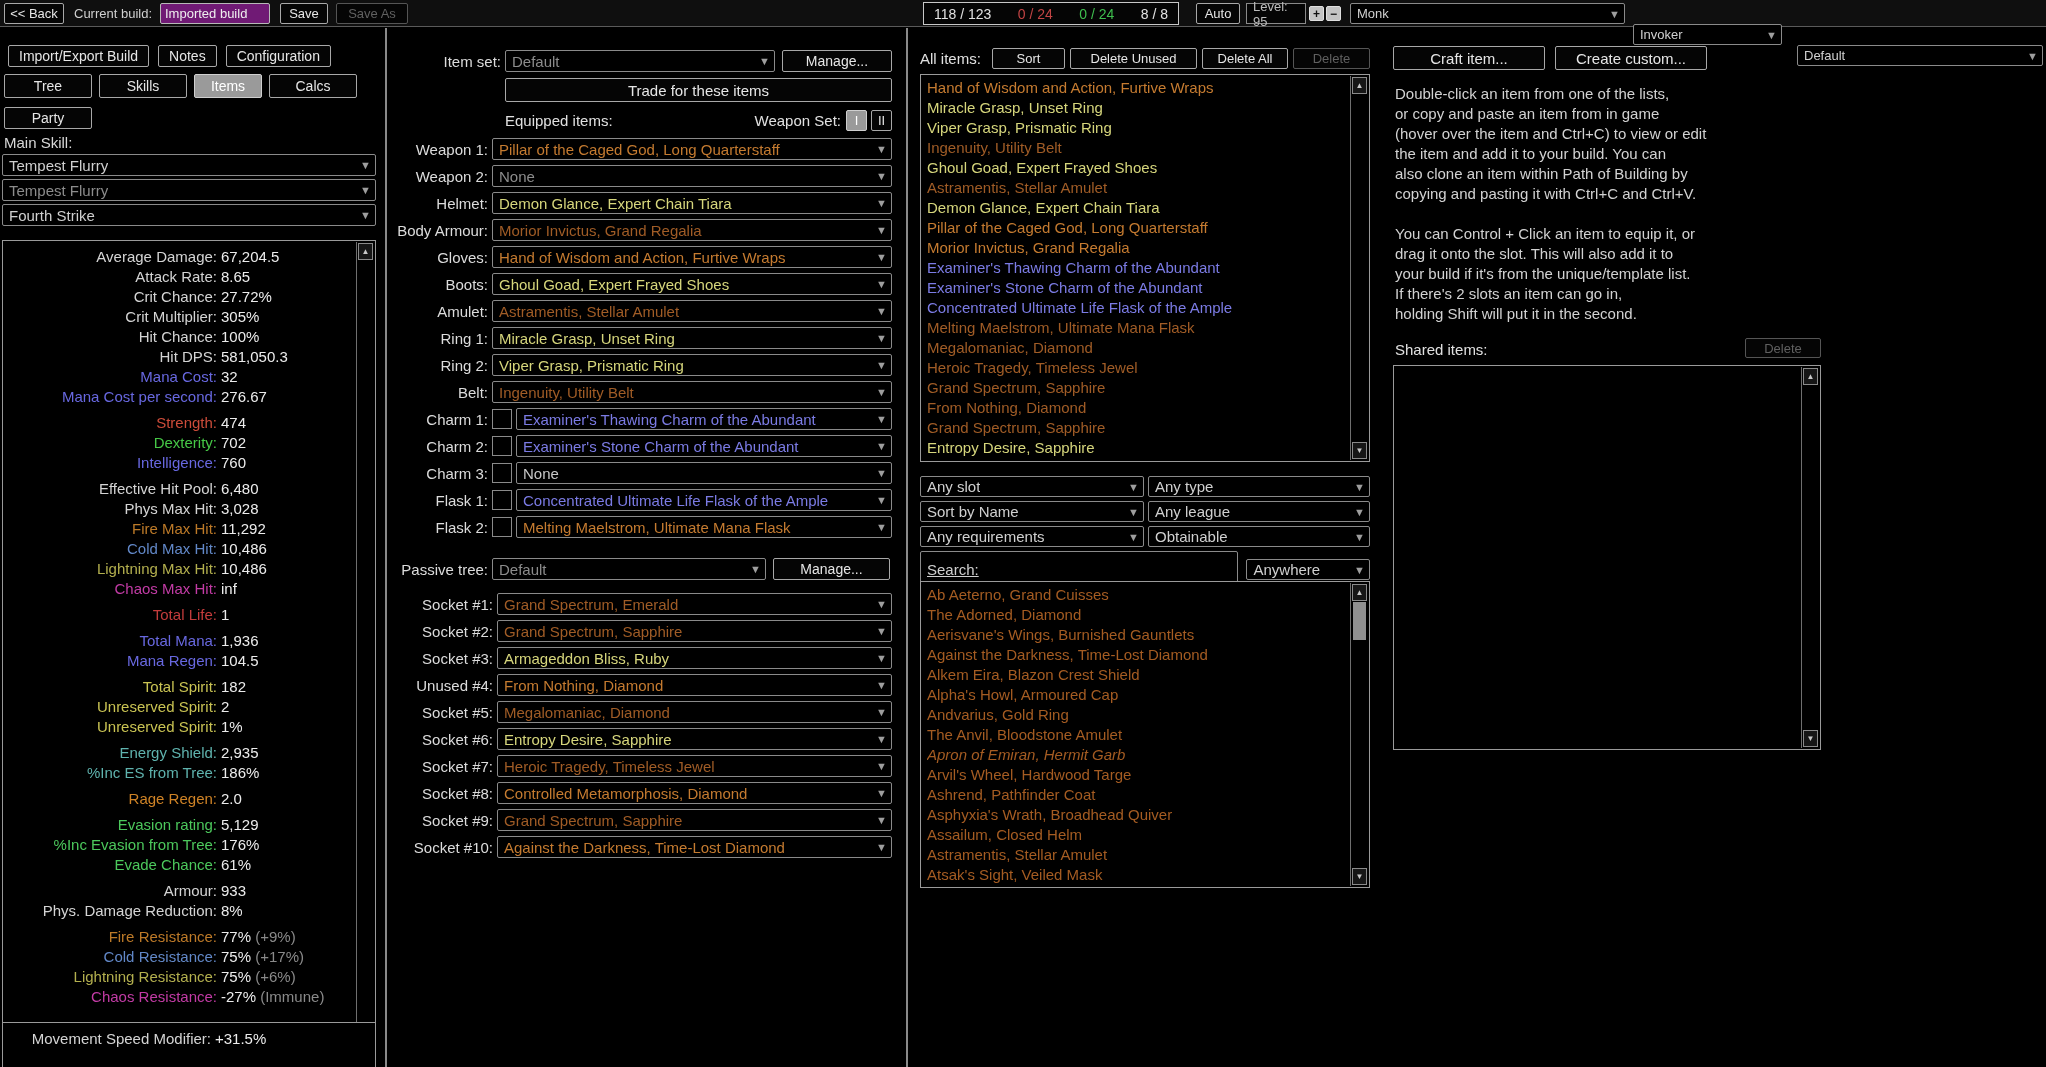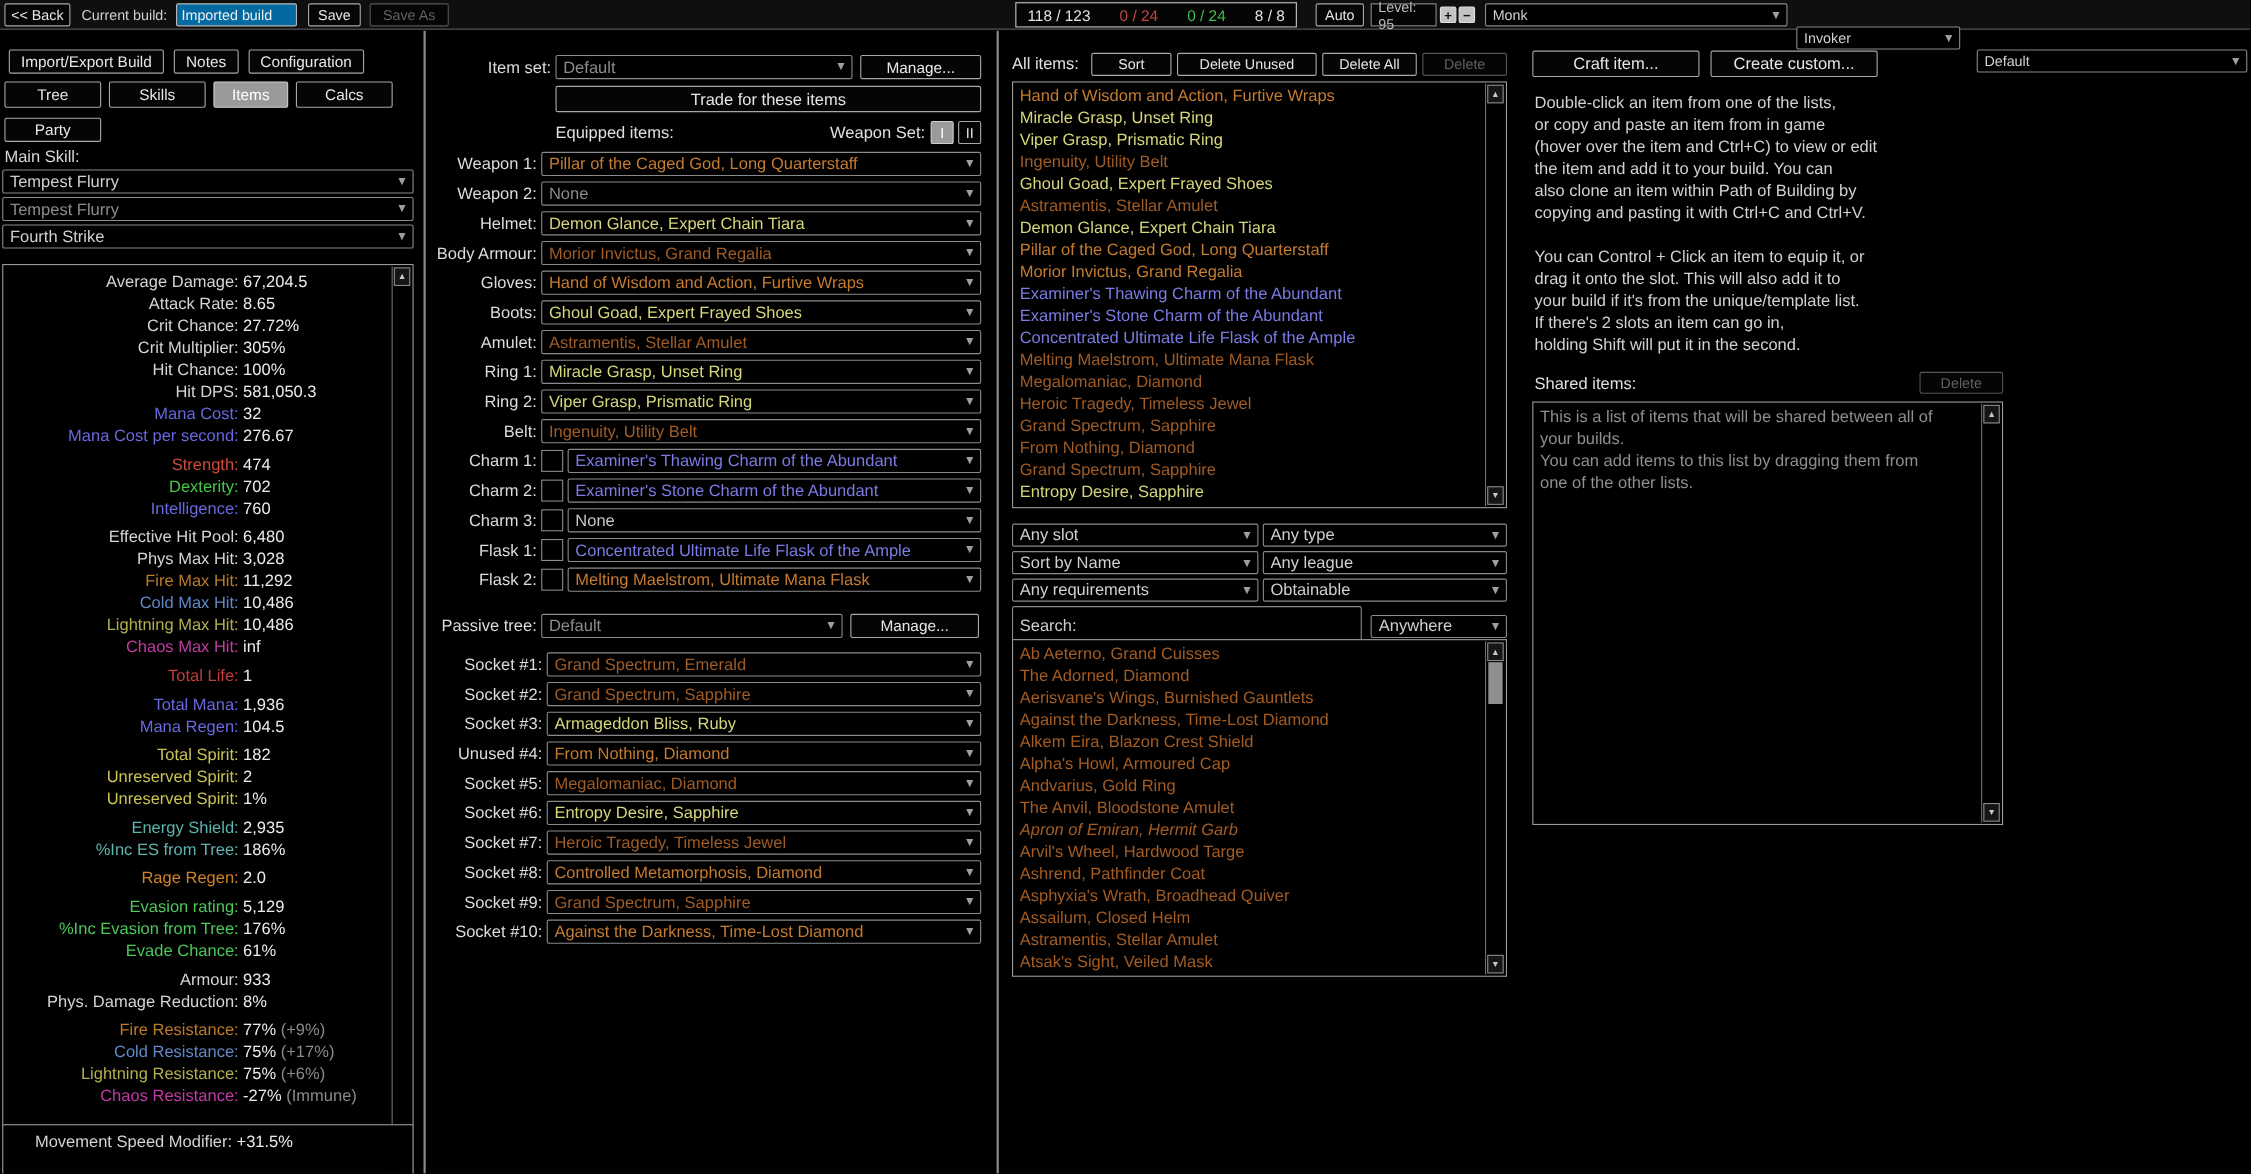--- a/index.html
+++ b/index.html
@@ -15,7 +15,7 @@
   .btn.disabled{border-color:#555;color:#606060;}
   .btn.active{background:#9a9a9a;color:#fff;border-color:#cfcfcf;}
   .tb-label{position:absolute;line-height:27px;color:#d0d0d0;}
-  .tb-input{background:#0369a1;border:1px solid #b8b8b8;color:#efefef;font-size:13px;
+  .tb-input{background:#701a75;border:1px solid #b8b8b8;color:#efefef;font-size:13px;
             padding:0 4px;display:flex;align-items:center;box-sizing:border-box;border-radius:2px;}
   .points-box{display:flex;align-items:center;justify-content:space-between;
               border:1px solid #c8c8c8;background:#050505;padding:0 10px;font-size:14px;box-sizing:border-box;}

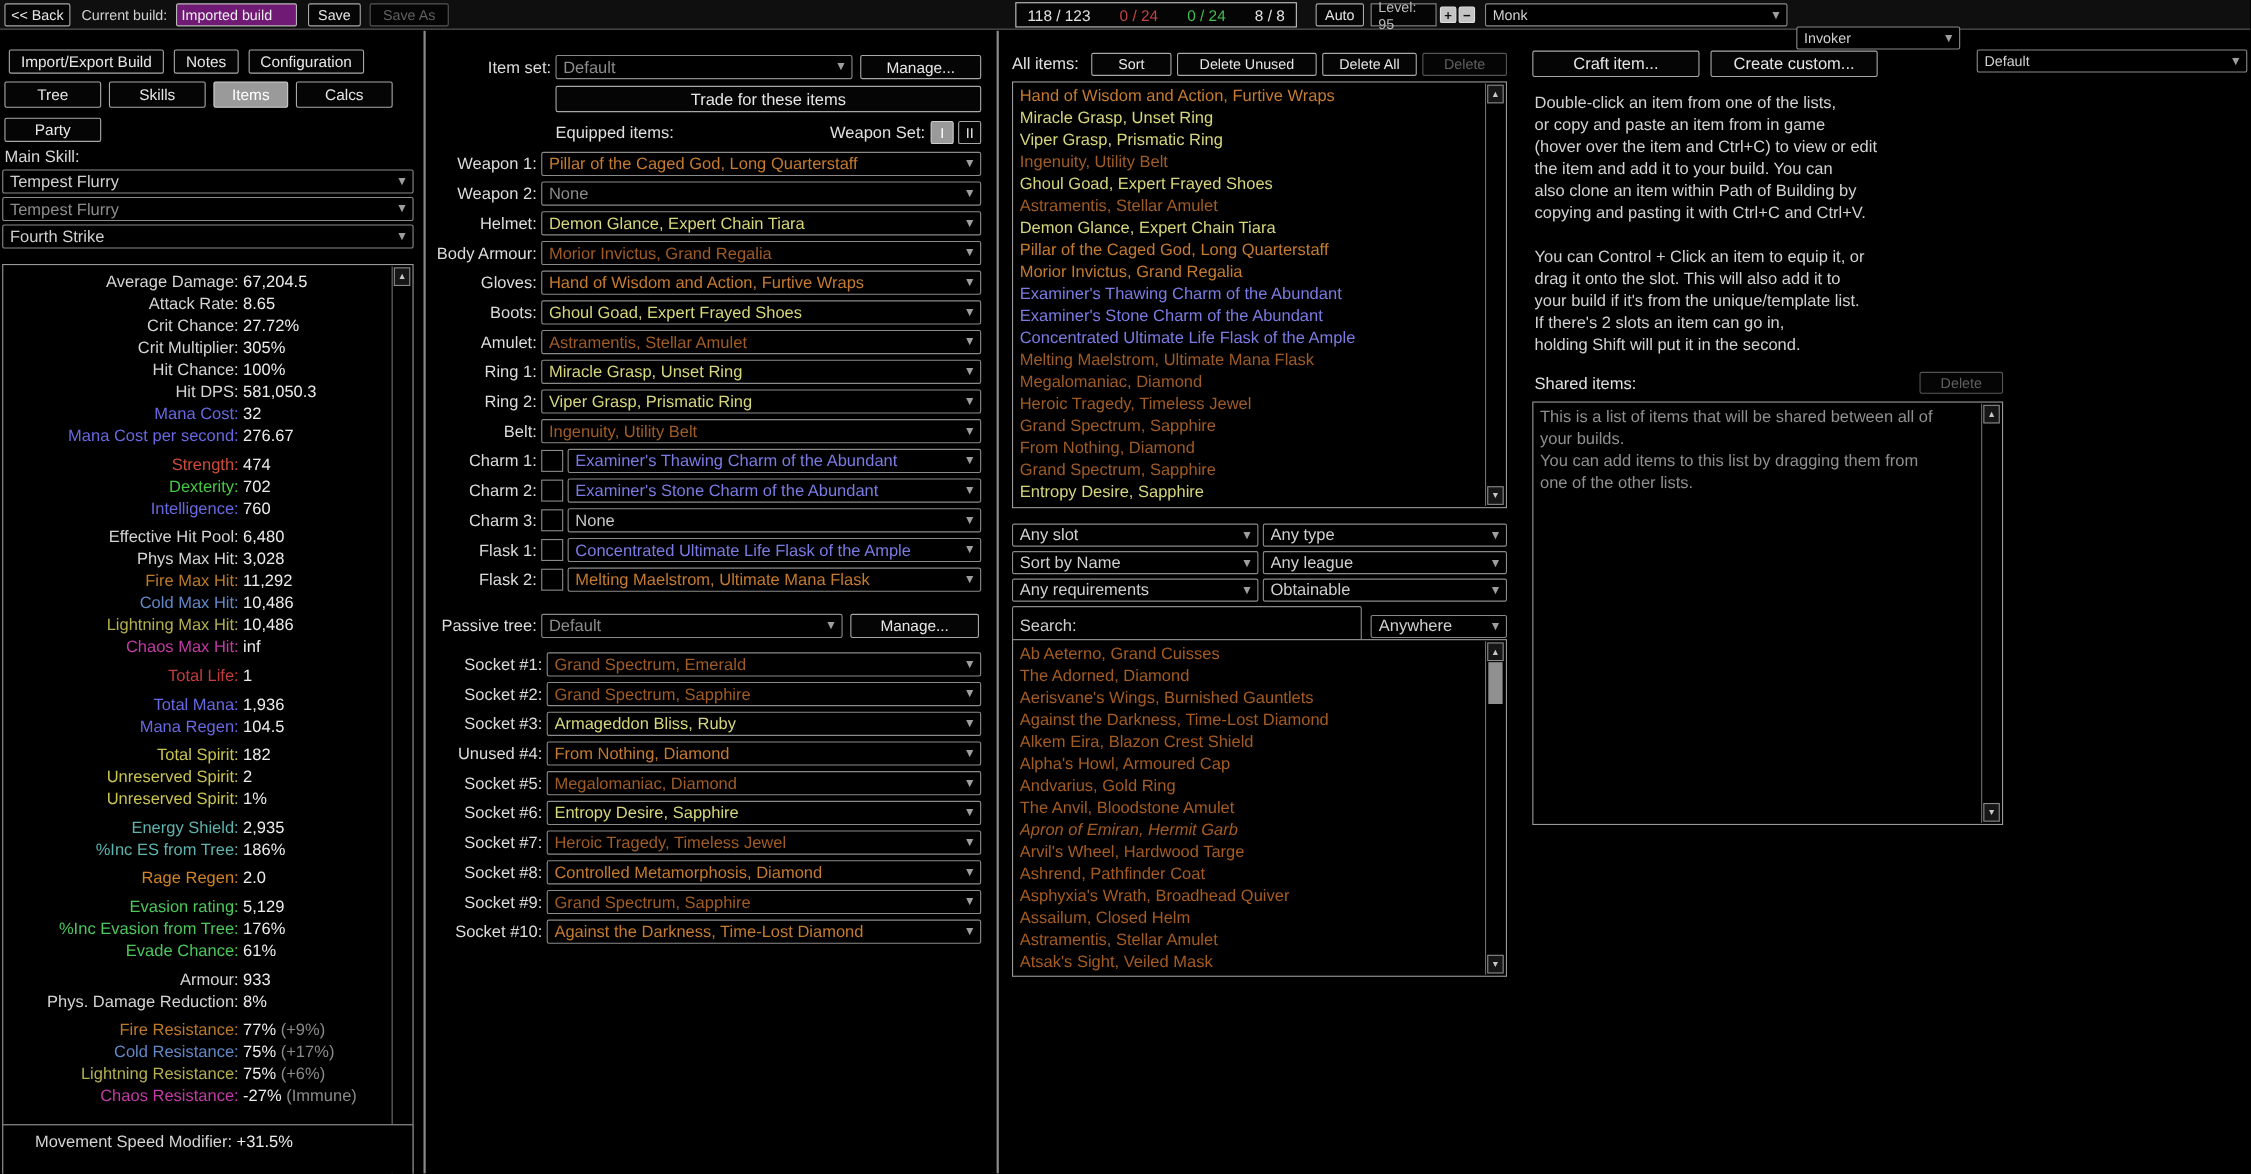--- a/index.html
+++ b/index.html
@@ -647,10 +647,6 @@
     <div class="btn abs disabled" style="left:352px;top:310px;width:76px;height:20px;">Delete</div>
 
     <div class="panel abs" style="left:0;top:337px;width:428px;height:385px;">
-      <div class="help-text" style="padding:4px 26px 4px 6px;color:#8f8f8f;">This is a list of items that will be shared between all of
-your builds.
-You can add items to this list by dragging them from
-one of the other lists.</div>
       <div class="sbar">
         <div class="sbtn up">▲</div>
         <div class="sbtn down">▼</div>

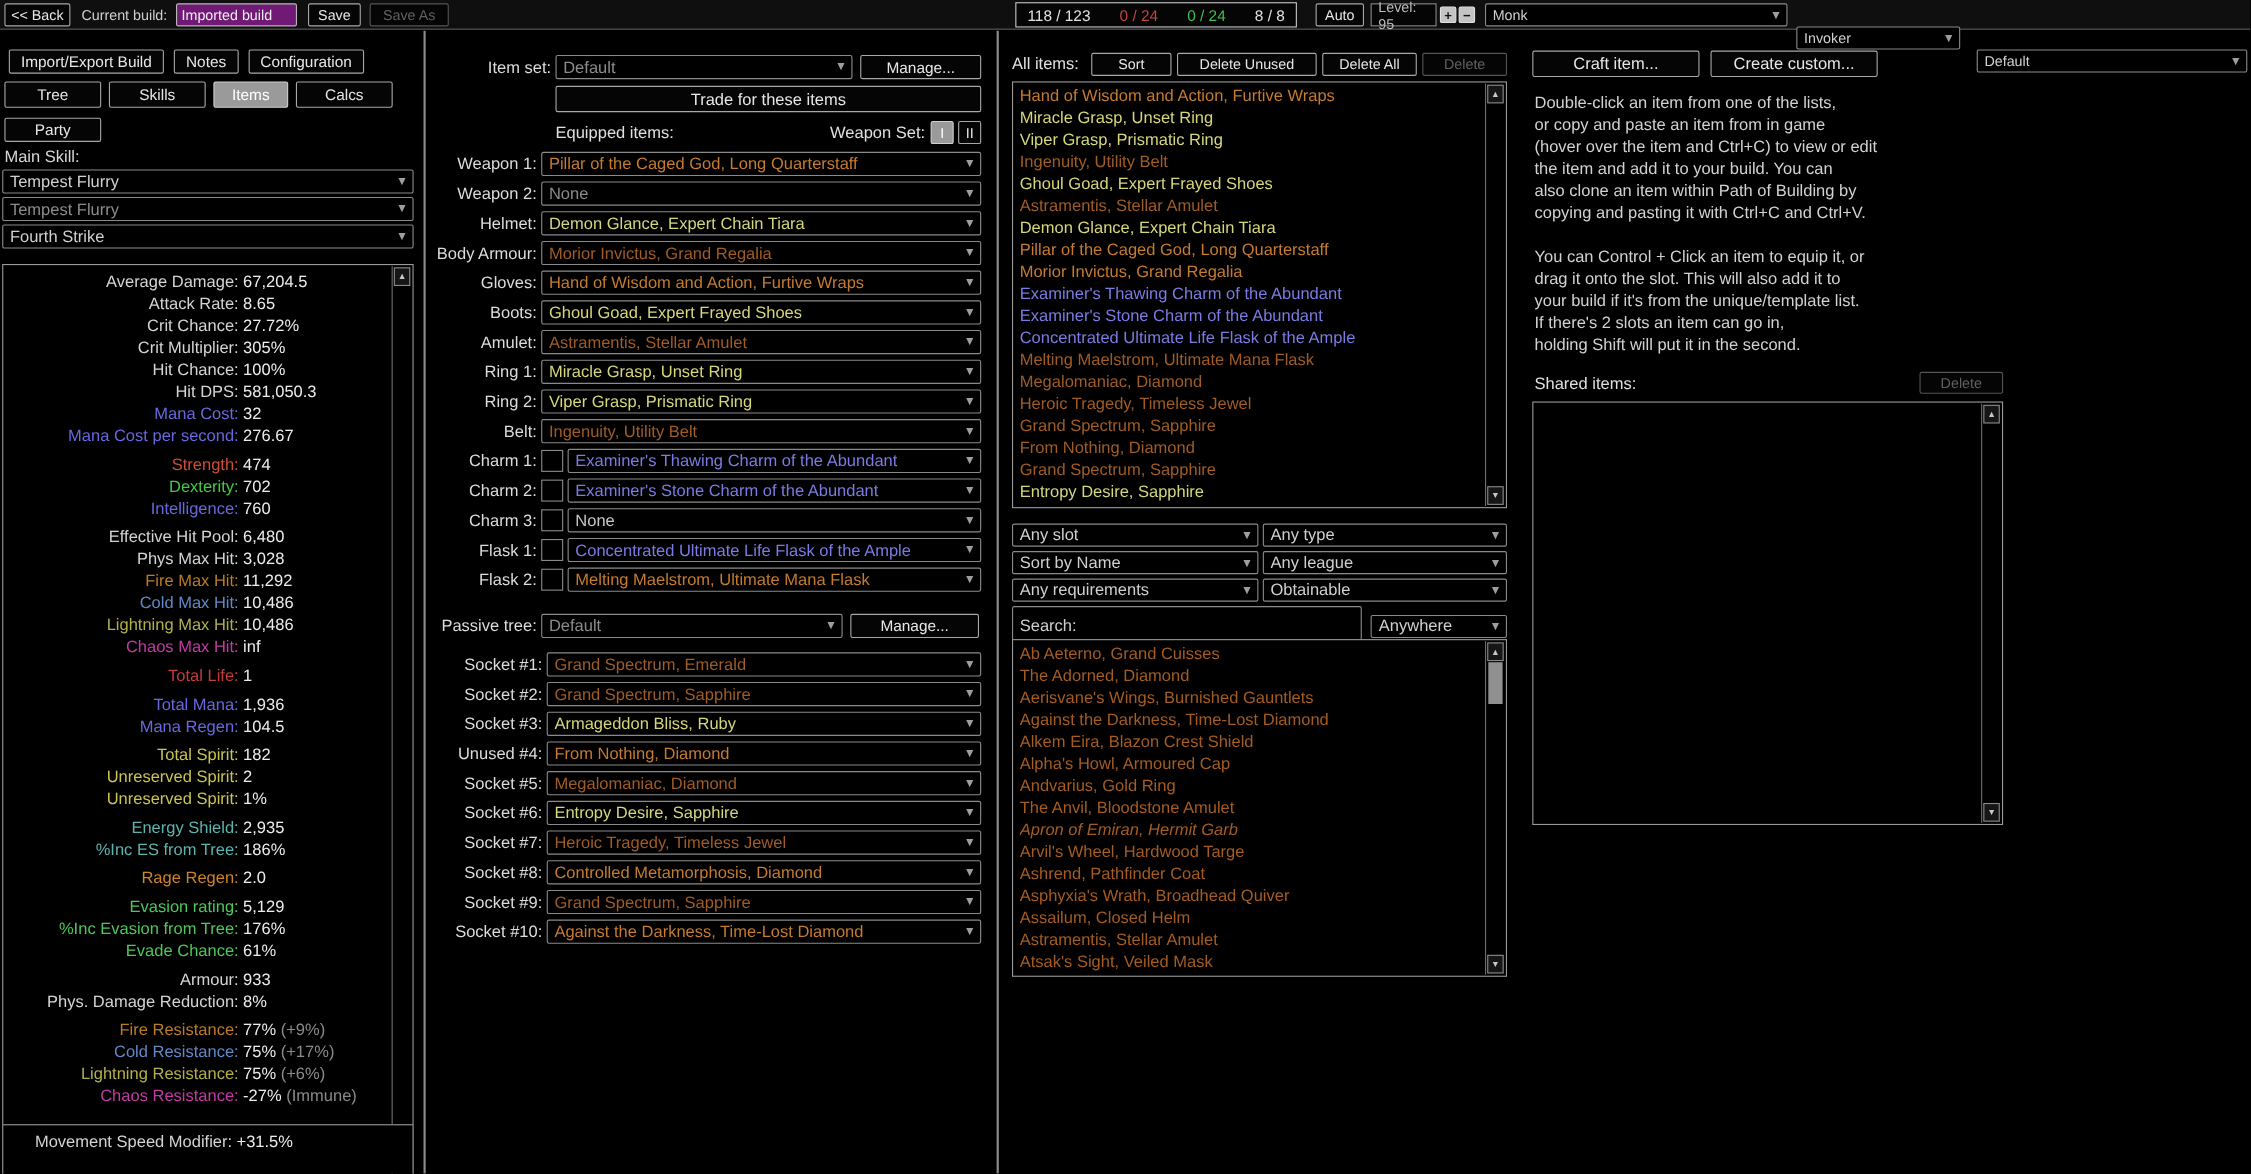--- a/index.html
+++ b/index.html
@@ -590,7 +590,7 @@
       </div>
     </div>
     <div class="abs row-flex" style="left:0;top:523px;width:450px;">
-      <div class="search-box" style="width:320px;height:37px;">
+      <div class="search-box" style="width:320px;height:37px;text-decoration:underline;">
         <span>Search:</span>
         <input type="text" style="">
       </div>

